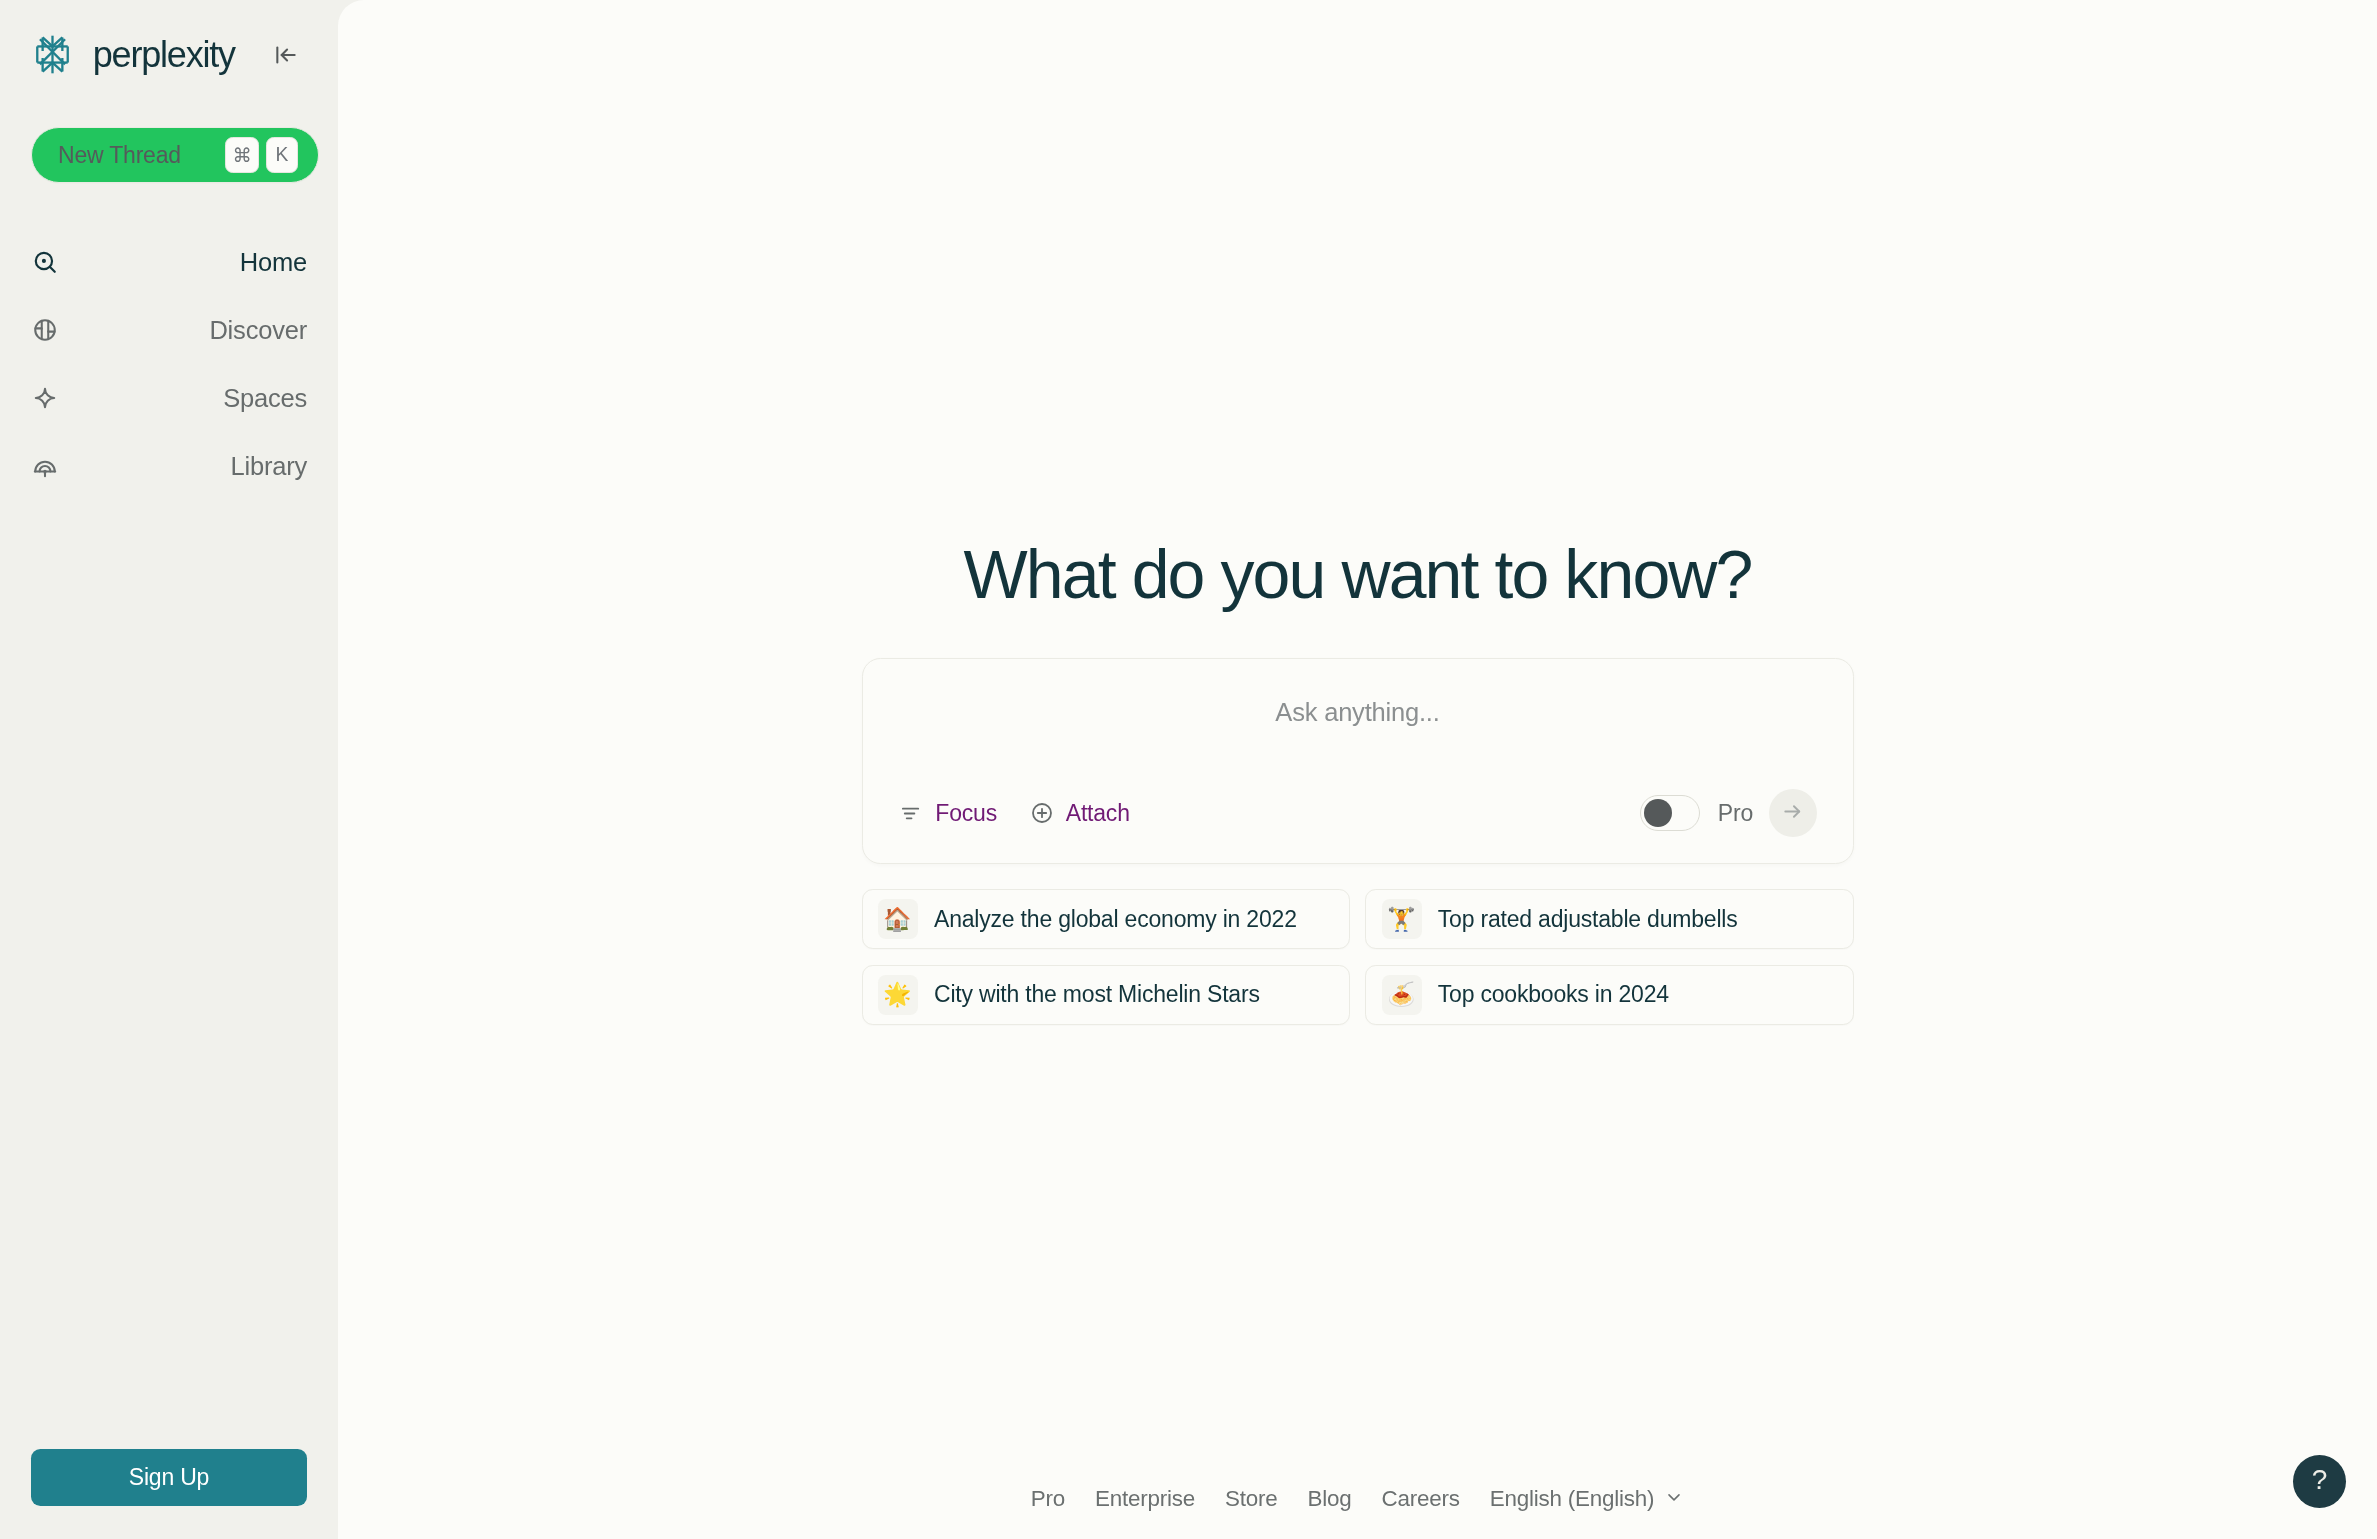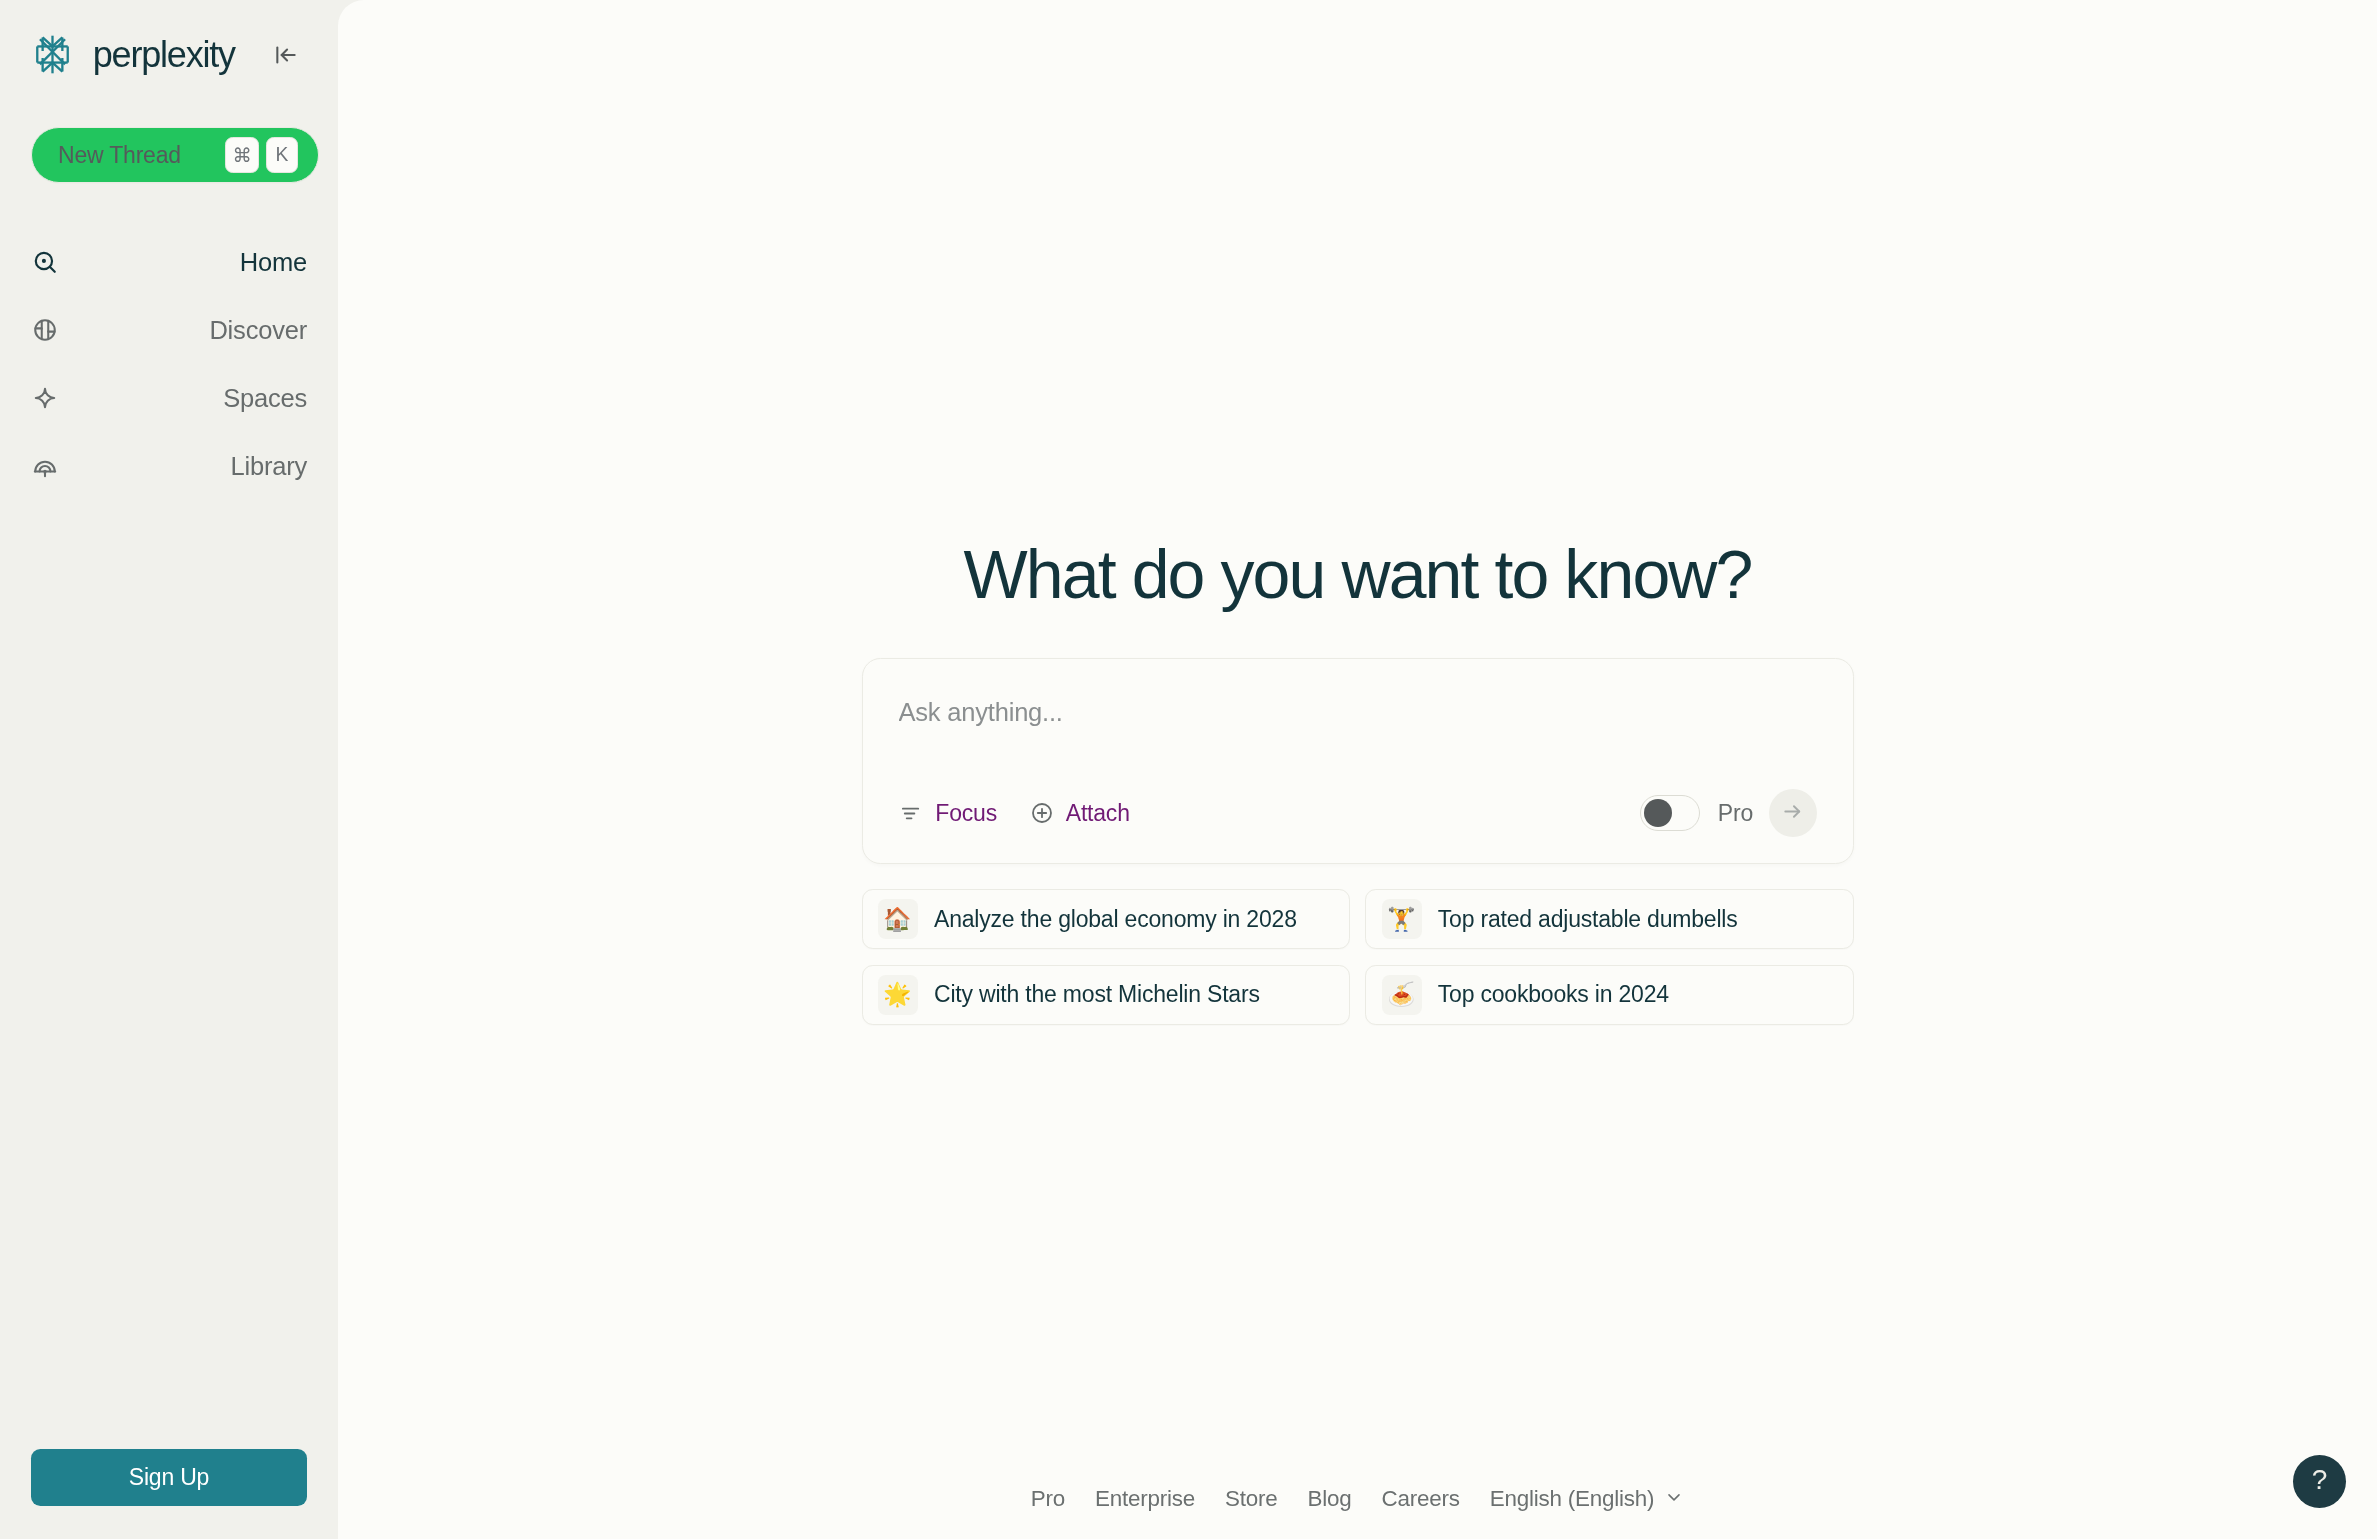--- a/index.html
+++ b/index.html
@@ -237,6 +237,7 @@
     width: 100%;
     height: 34px;
     display: block;
+    text-align: center;
   }
   .ask-input::placeholder { color: #8B8F90; }
 

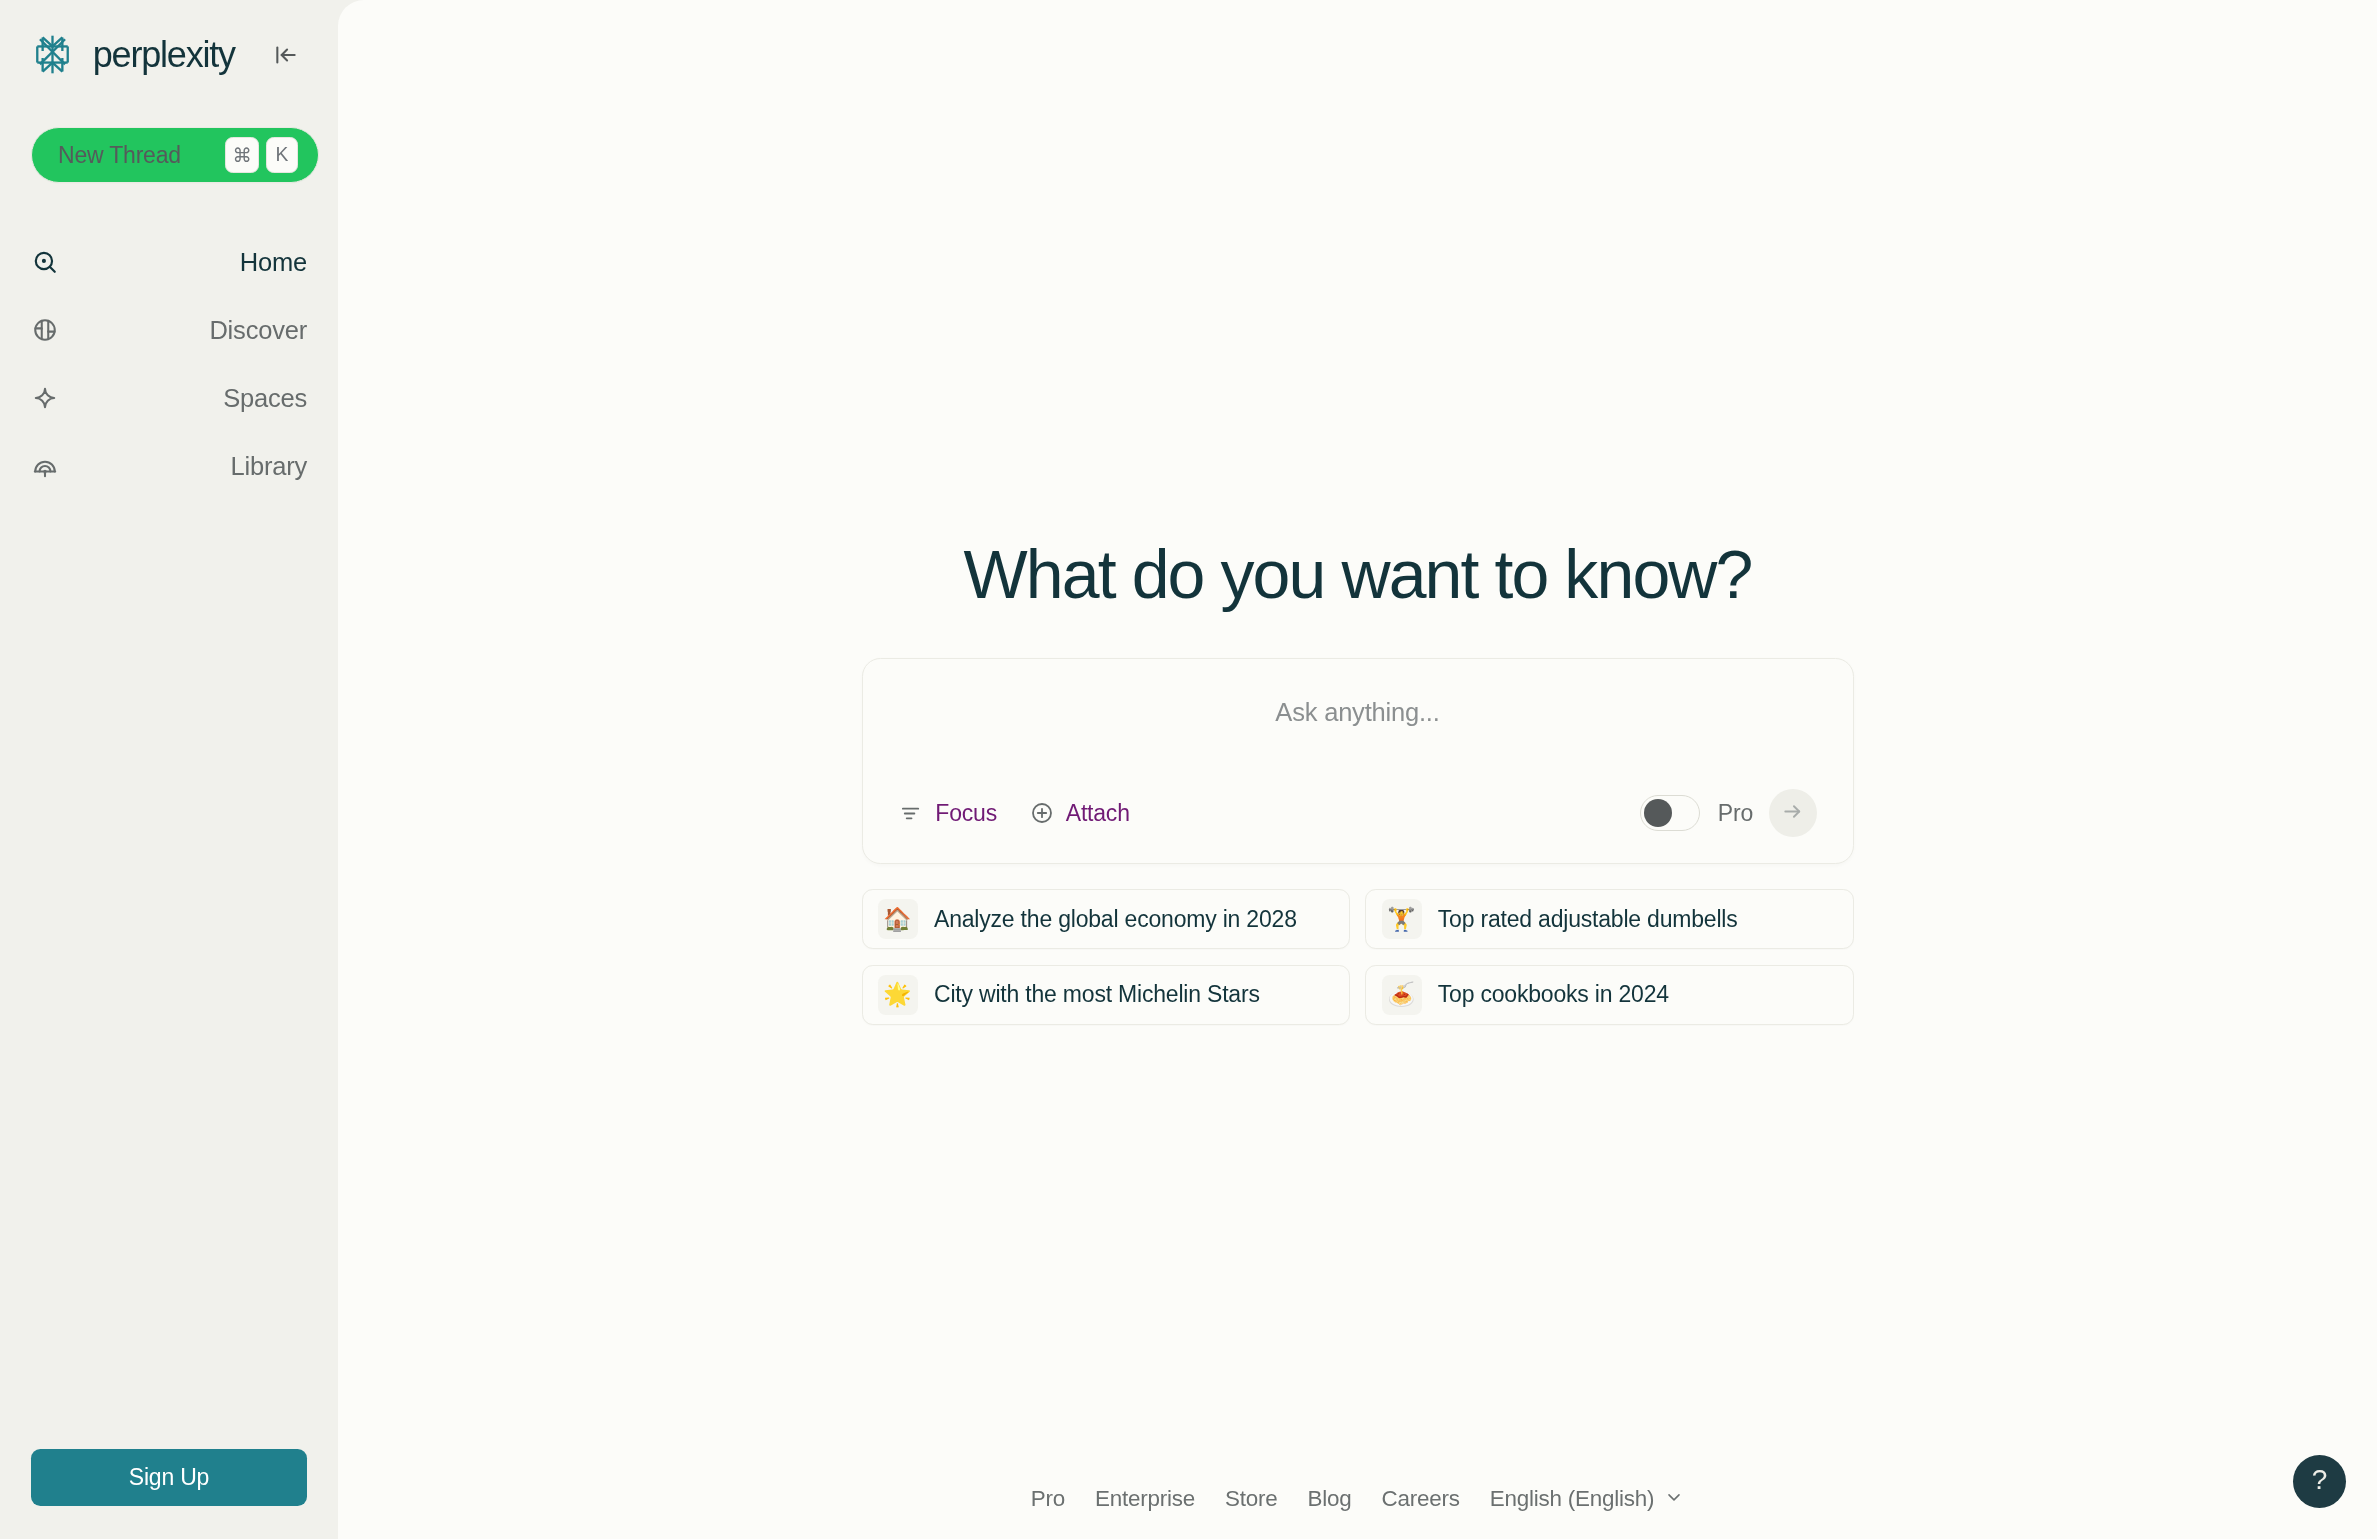--- a/index.html
+++ b/index.html
@@ -556,7 +556,7 @@
     <div class="suggestions">
       <div class="sug-card">
         <span class="sug-emoji">🏠</span>
-        <span class="sug-text">Analyze the global economy in 2028</span>
+        <span class="sug-text">Analyze the global economy in 2022</span>
       </div>
       <div class="sug-card">
         <span class="sug-emoji">🏋</span>

